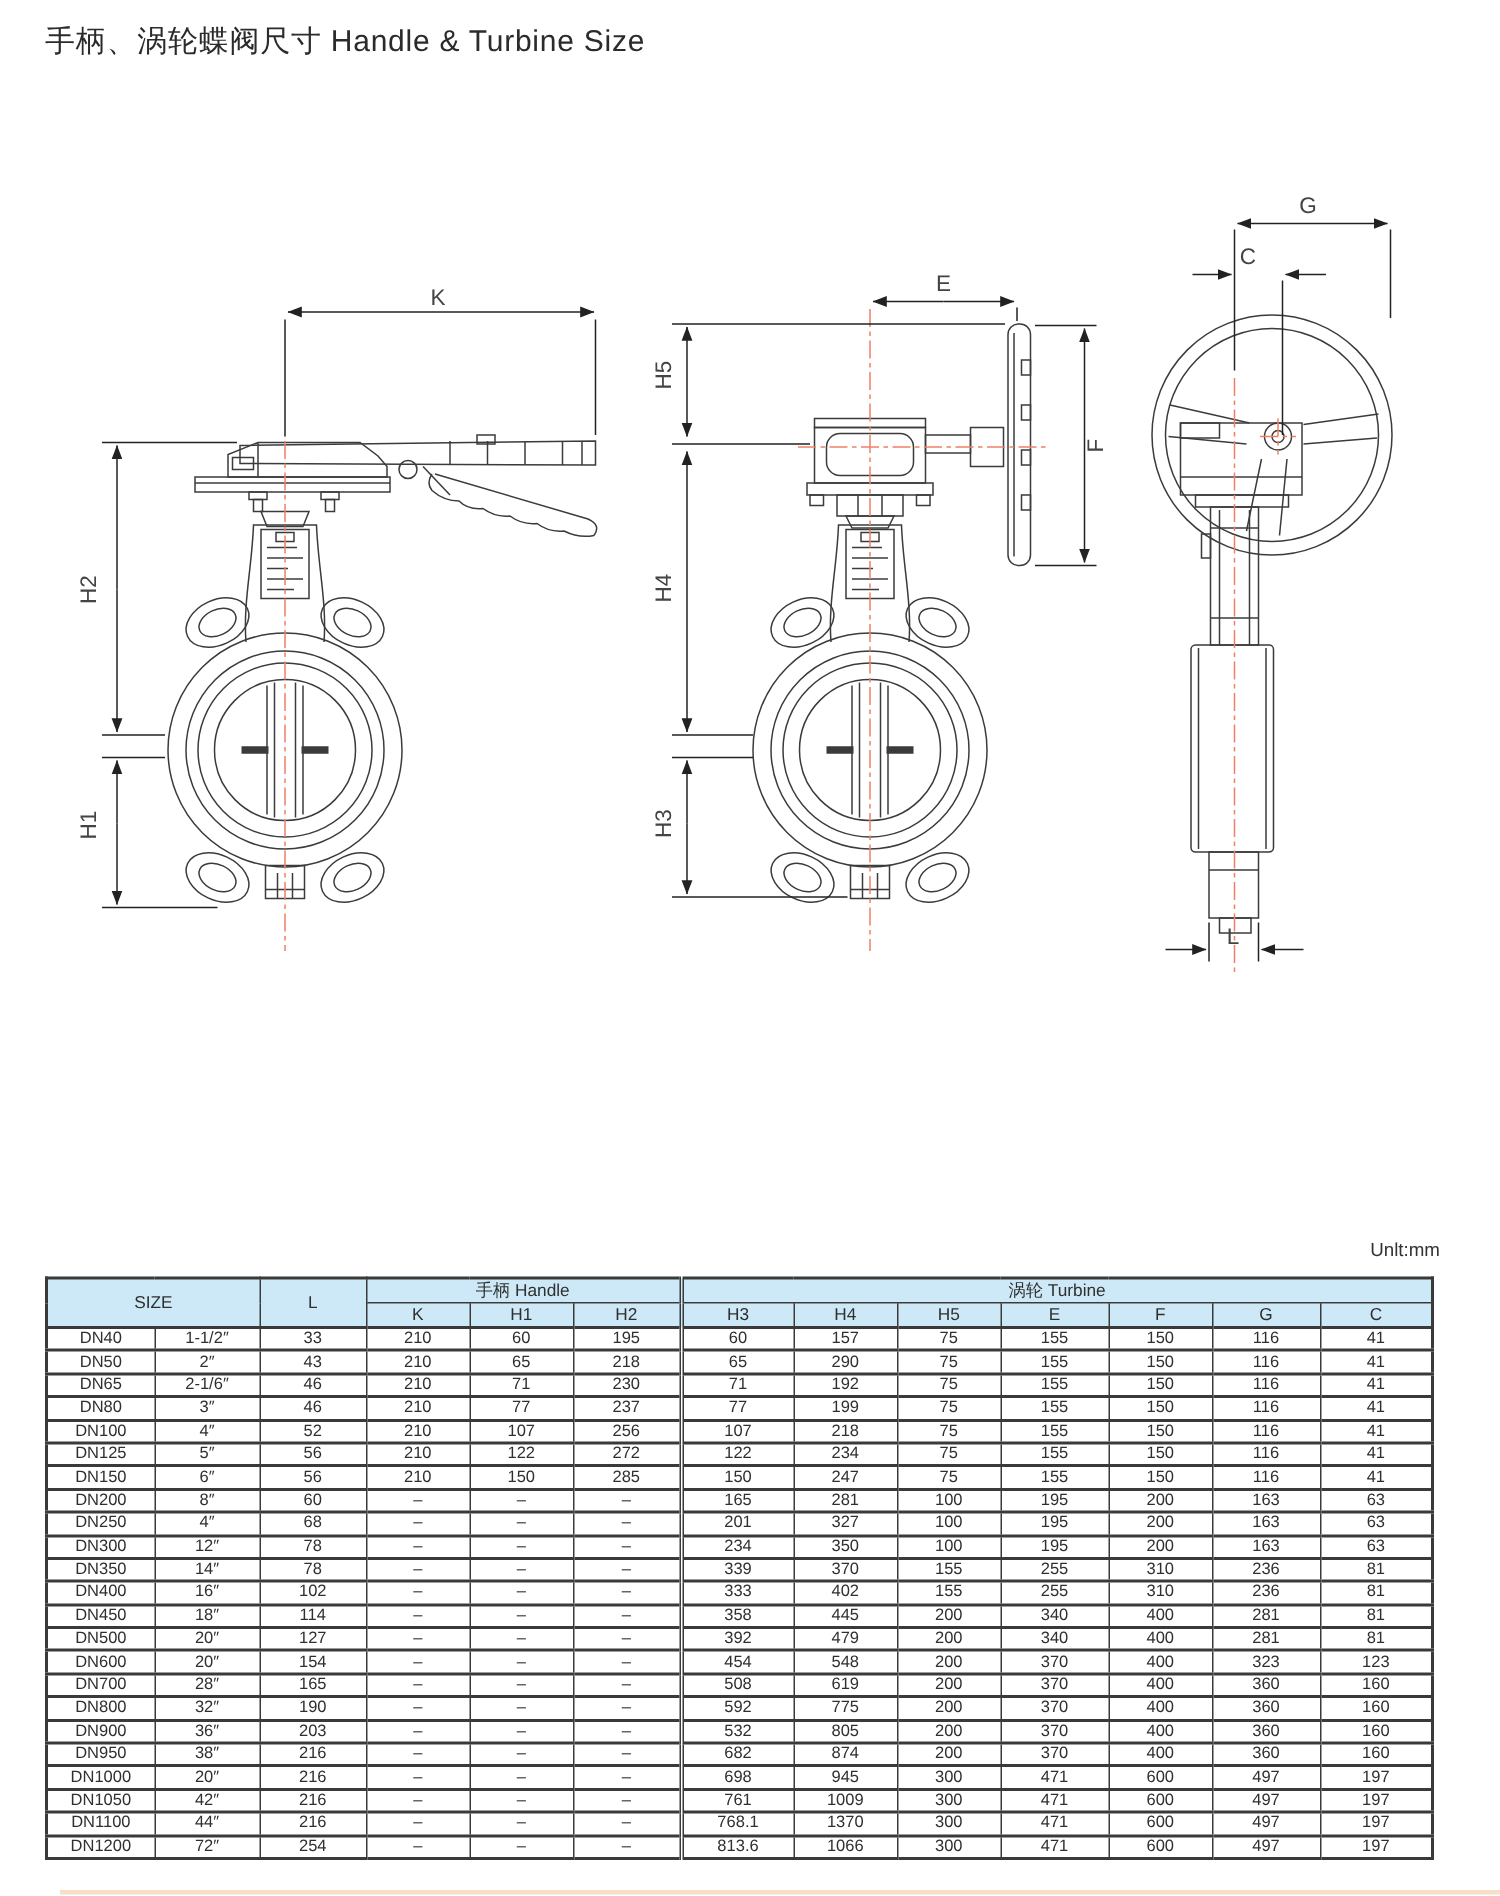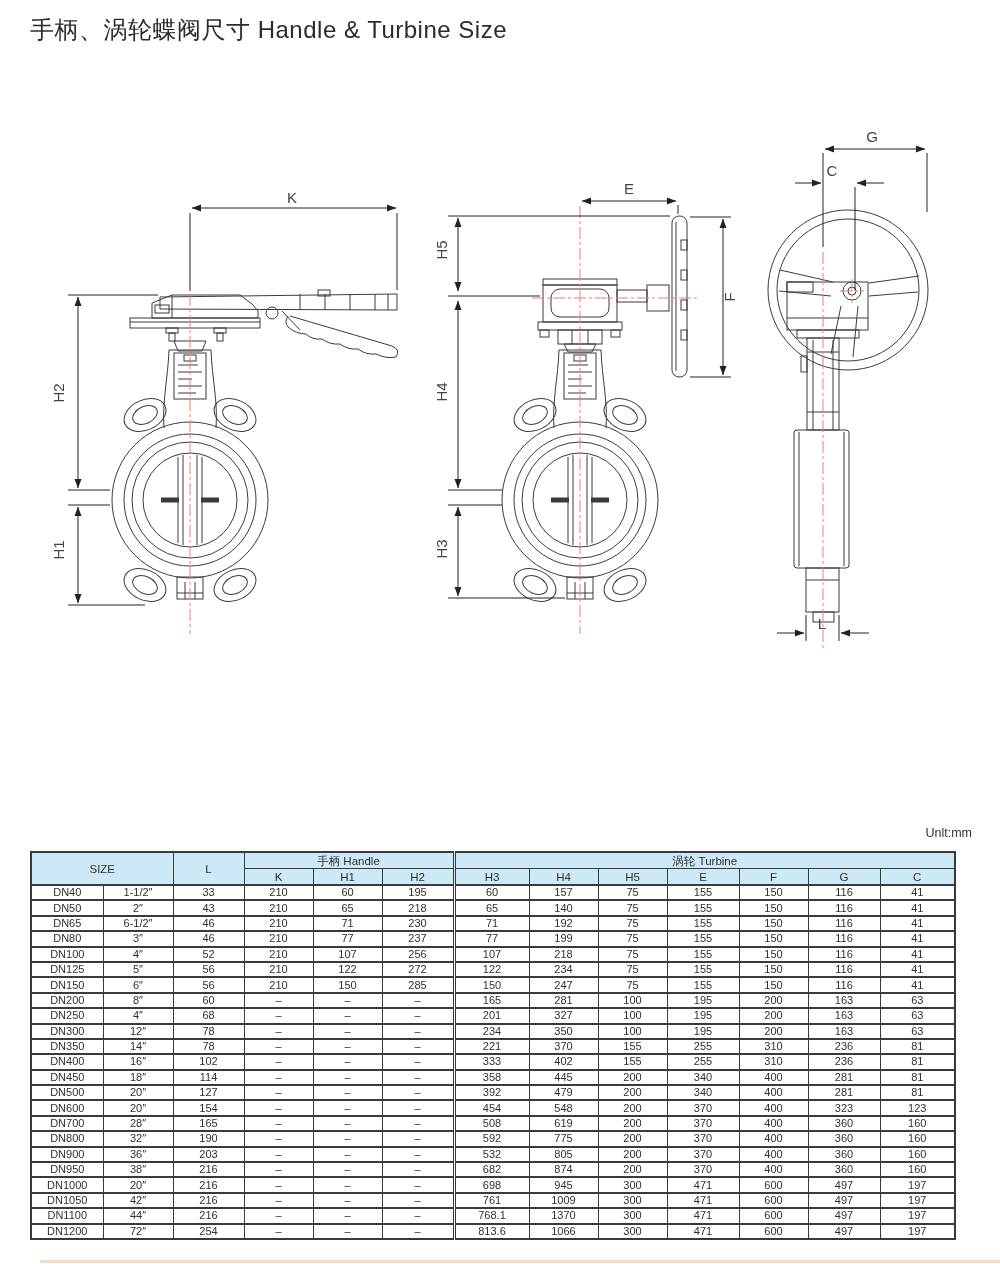--- a/index.html
+++ b/index.html
@@ -4,7 +4,7 @@
 <style>
   html,body{margin:0;padding:0;background:#fff;}
   body{width:1000px;height:1264px;position:relative;font-family:"Liberation Sans",sans-serif;overflow:hidden;}
-  .page-title{position:absolute;left:30px;top:14px;font-size:24px;color:#2b2b2b;letter-spacing:.5px;}
+  .page-title{position:absolute;left:30px;top:14px;font-size:20px;color:#2b2b2b;letter-spacing:.5px;}
   svg.drawings{position:absolute;left:0;top:0;}
   .unit-note{position:absolute;top:826px;right:28px;font-size:12.5px;color:#333;}
   table.size-table{position:absolute;left:30px;top:851px;width:769px;border-collapse:collapse;table-layout:fixed;

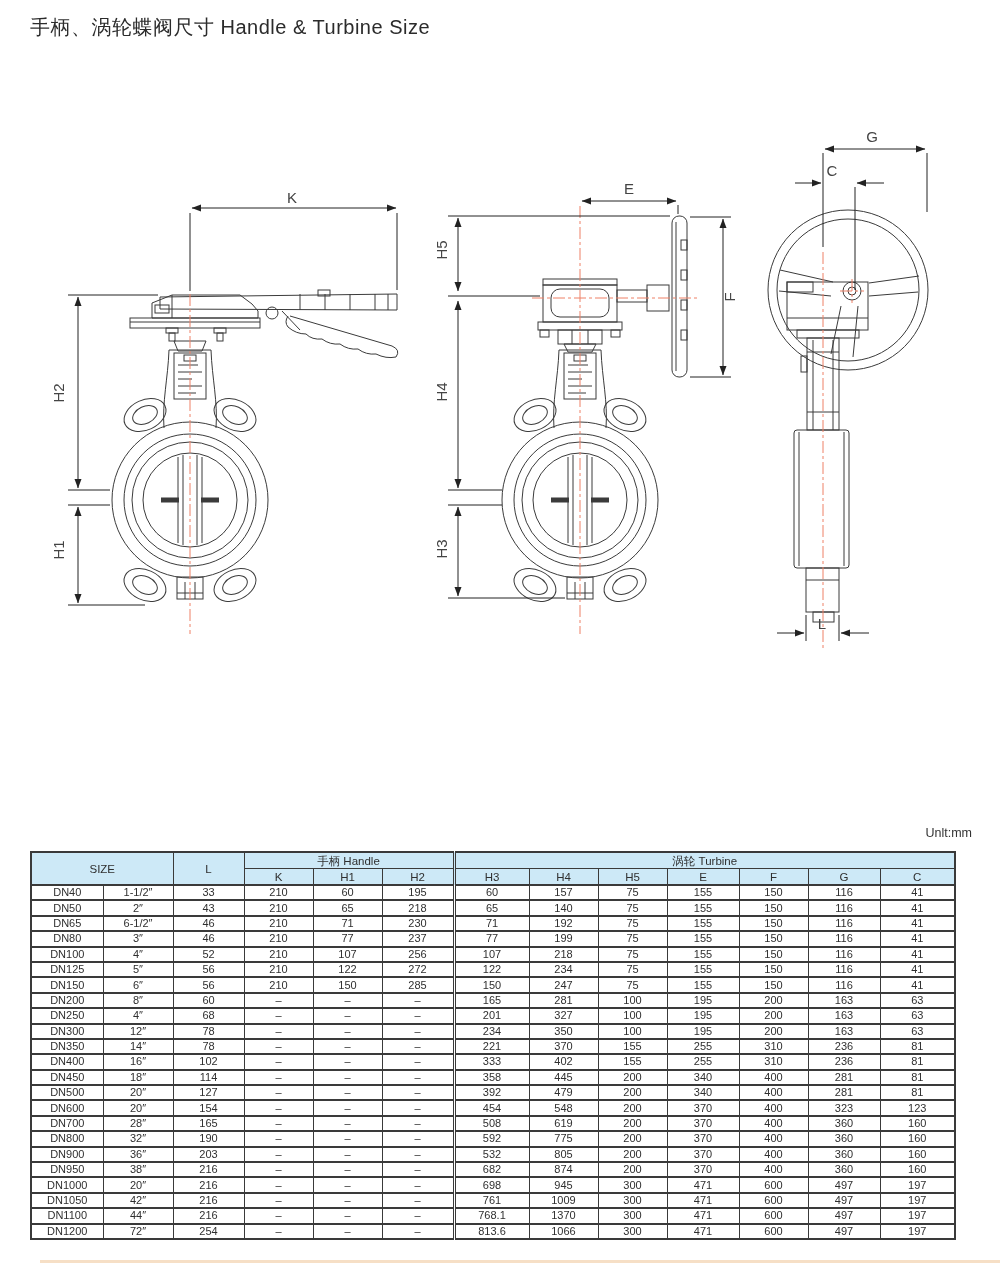--- a/index.html
+++ b/index.html
@@ -6,7 +6,7 @@
   body{width:1000px;height:1264px;position:relative;font-family:"Liberation Sans",sans-serif;overflow:hidden;}
   .page-title{position:absolute;left:30px;top:14px;font-size:20px;color:#2b2b2b;letter-spacing:.5px;}
   svg.drawings{position:absolute;left:0;top:0;}
-  .unit-note{position:absolute;top:826px;right:28px;font-size:12.5px;color:#333;}
+  .unit-note{position:absolute;top:826px;right:40px;font-size:12.5px;color:#333;}
   table.size-table{position:absolute;left:30px;top:851px;width:769px;border-collapse:collapse;table-layout:fixed;
     text-align:center;color:#2f2f2f;border:2px solid #3a3a3a;}
   .size-table th{background:#cde9f7;font-weight:normal;border:1px solid #3a3a3a;height:15px;font-size:11.5px;padding:0;line-height:14px;}

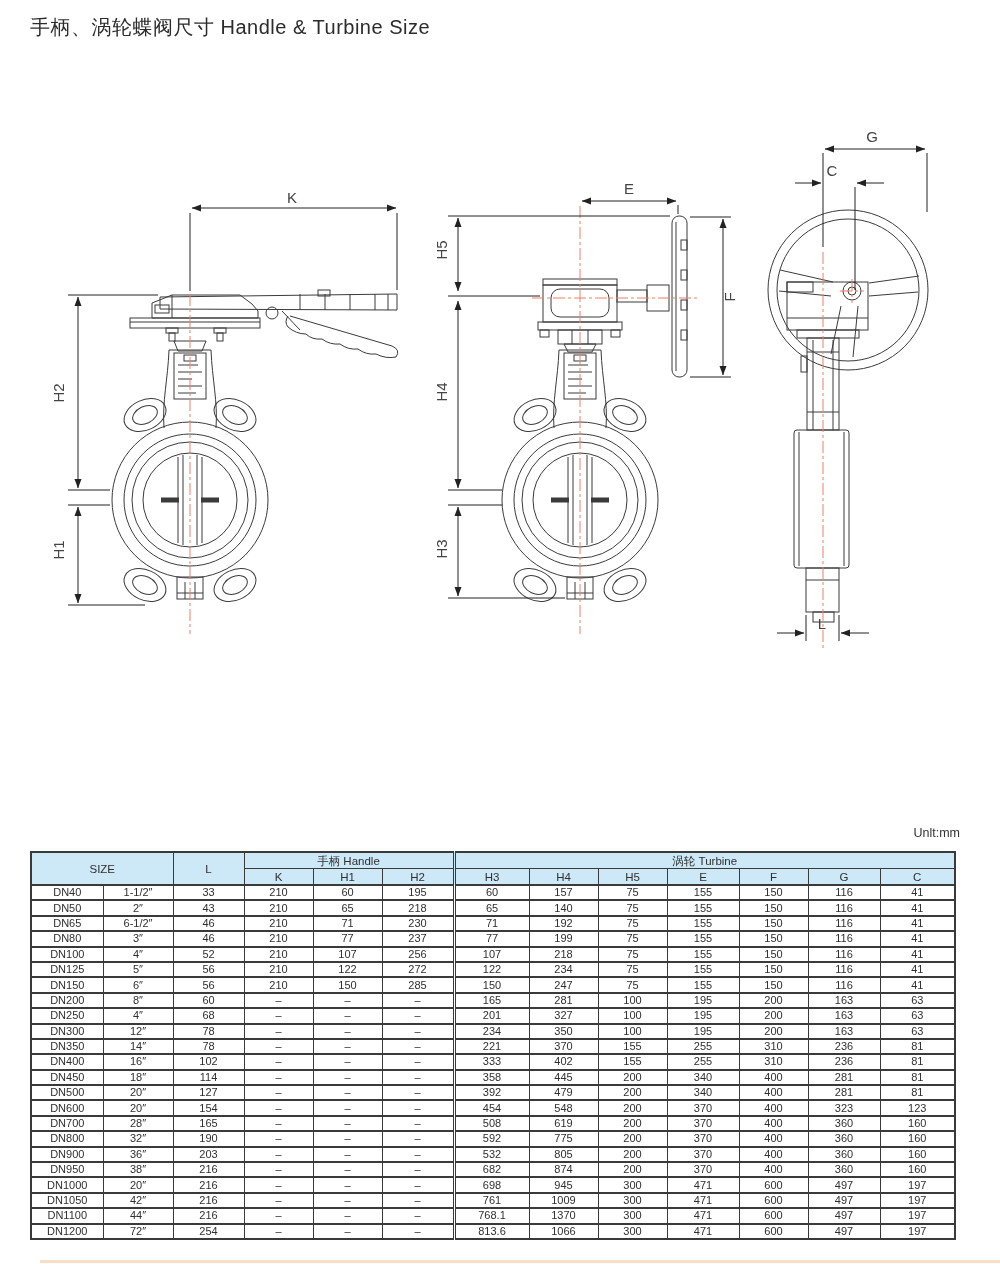--- a/index.html
+++ b/index.html
@@ -303,7 +303,7 @@
         <td>65</td>
         <td>218</td>
         <td>65</td>
-        <td>140</td>
+        <td>290</td>
         <td>75</td>
         <td>155</td>
         <td>150</td>

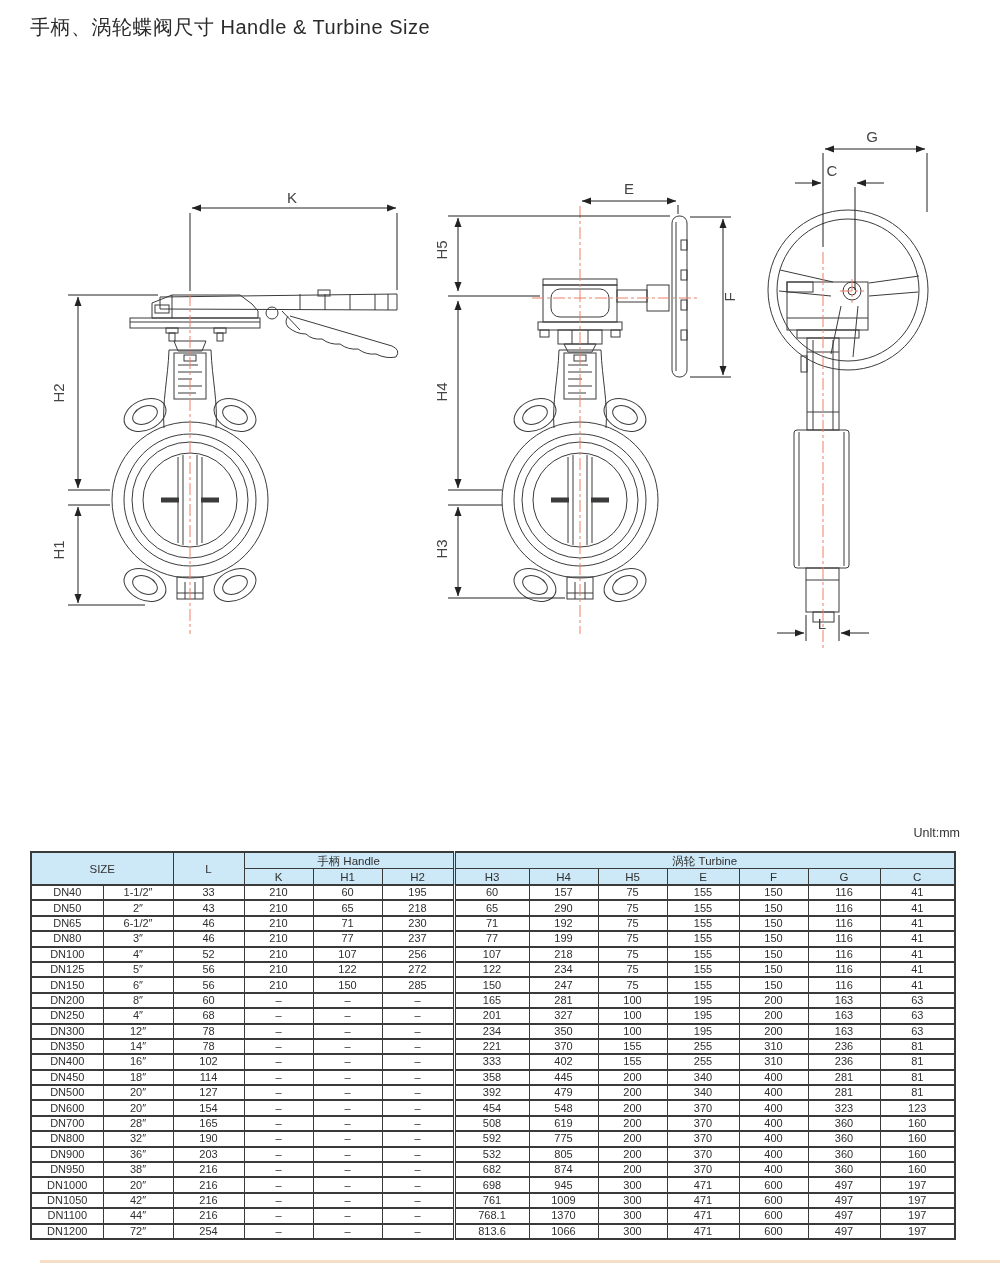--- a/index.html
+++ b/index.html
@@ -312,7 +312,7 @@
       </tr>
       <tr>
         <td>DN65</td>
-        <td>6-1/2″</td>
+        <td>2-1/6″</td>
         <td>46</td>
         <td>210</td>
         <td>71</td>

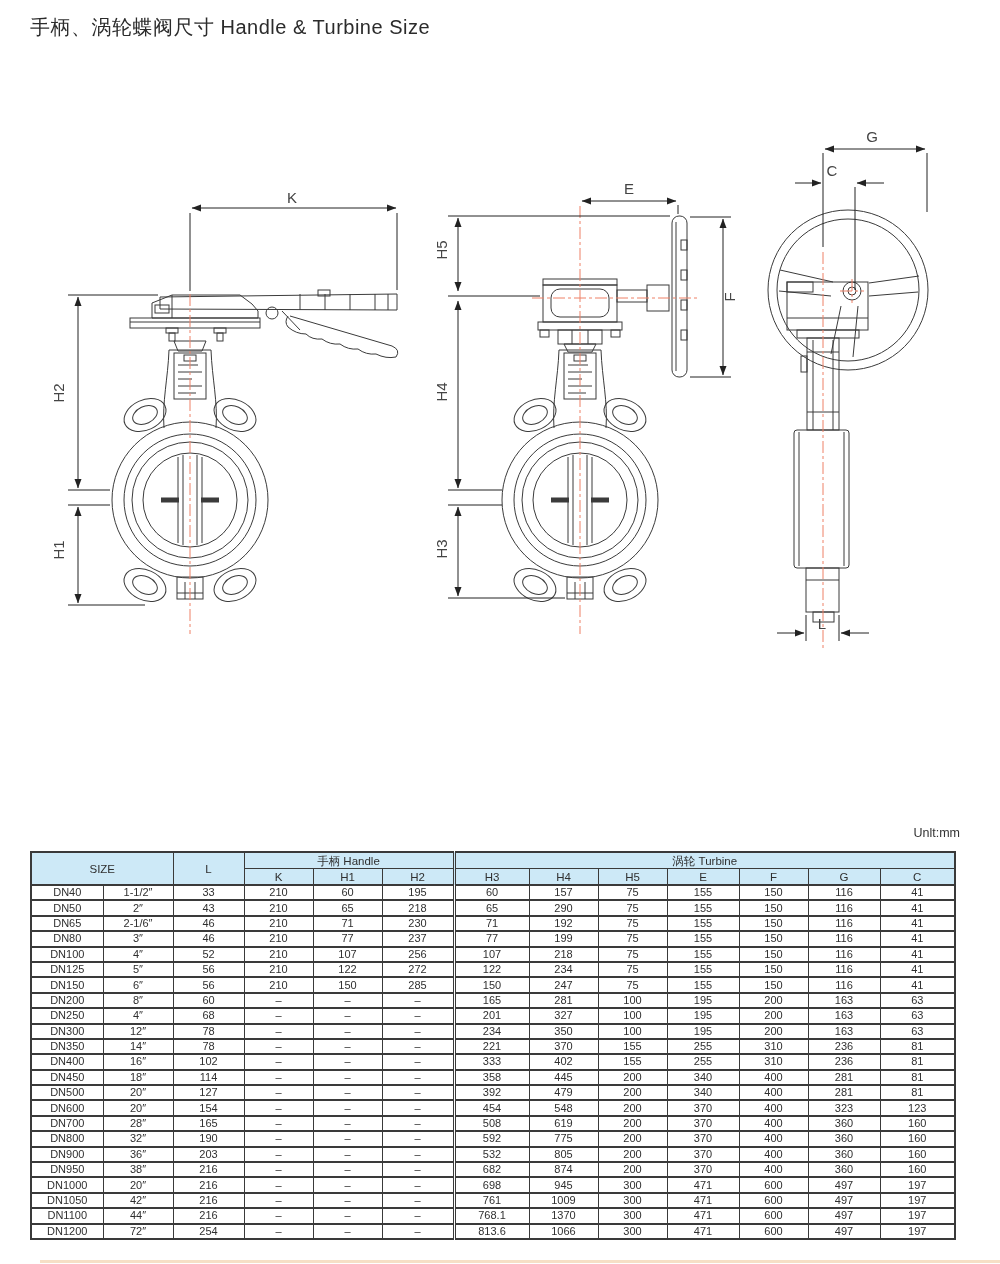--- a/index.html
+++ b/index.html
@@ -437,7 +437,7 @@
         <td>–</td>
         <td>–</td>
         <td>–</td>
-        <td>221</td>
+        <td>339</td>
         <td>370</td>
         <td>155</td>
         <td>255</td>

